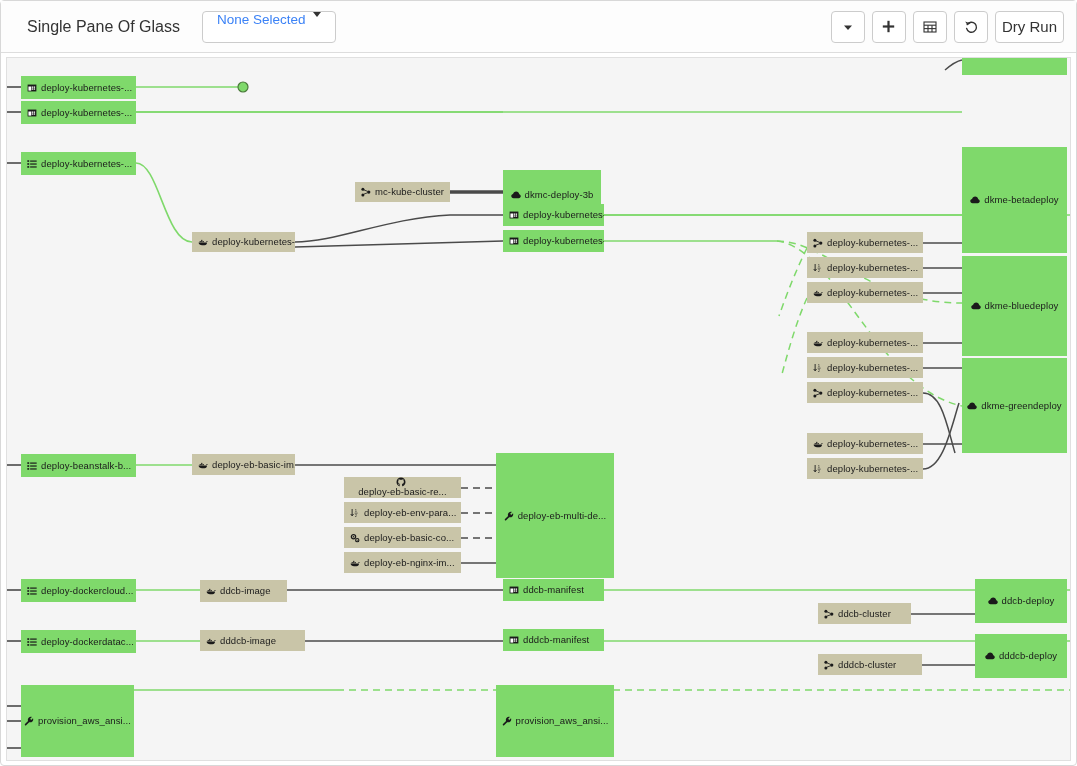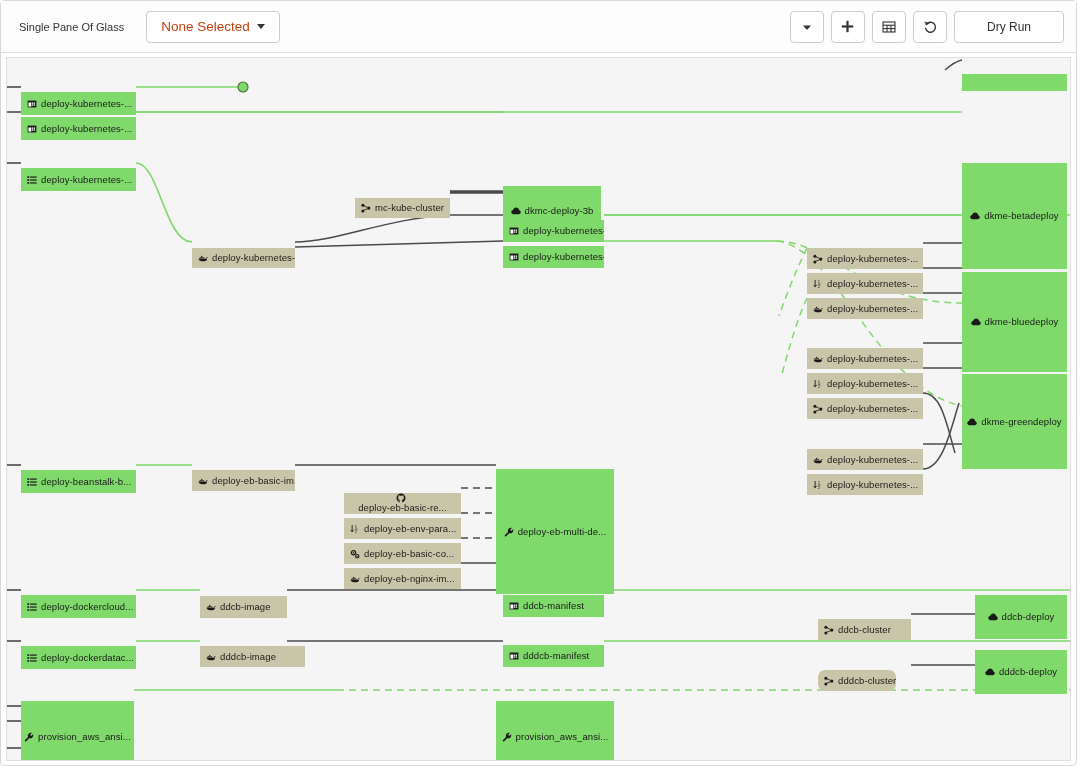--- a/index.html
+++ b/index.html
@@ -28,8 +28,8 @@
     padding: 0 12px;
   }
   #title {
-    font-size: 11px; color: #333; font-weight: 400;
-    margin-left: 6px; white-space: nowrap;
+    font-size: 16px; color: #333; font-weight: 400;
+    margin-left: 14px; white-space: nowrap;
   }
   #select-btn {
     margin-left: 22px;

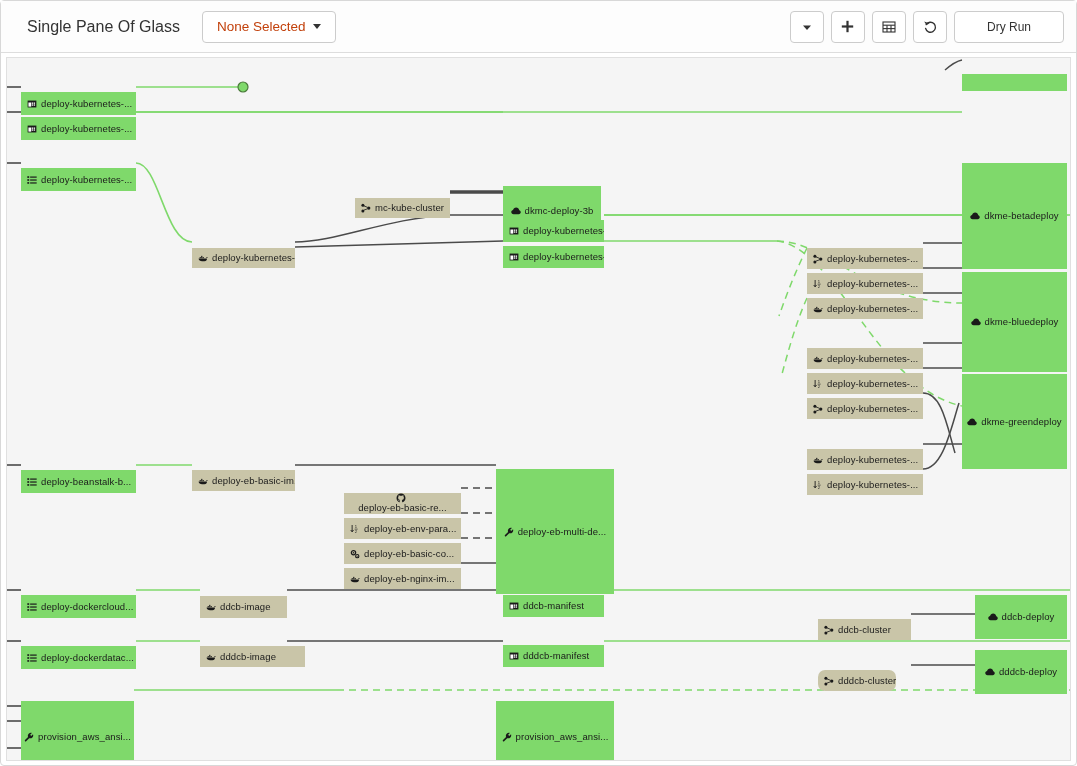--- a/index.html
+++ b/index.html
@@ -38,8 +38,8 @@
     background: #ffffff;
     border: 1px solid #cccccc;
     border-radius: 4px;
-    font-size: 13.5px; color: #c2410c;
-    display: flex; align-items: center; gap: 7px;
+    font-size: 13.5px; color: #3b82f6;
+    display: flex; gap: 7px;
     cursor: pointer;
     white-space: nowrap;
   }

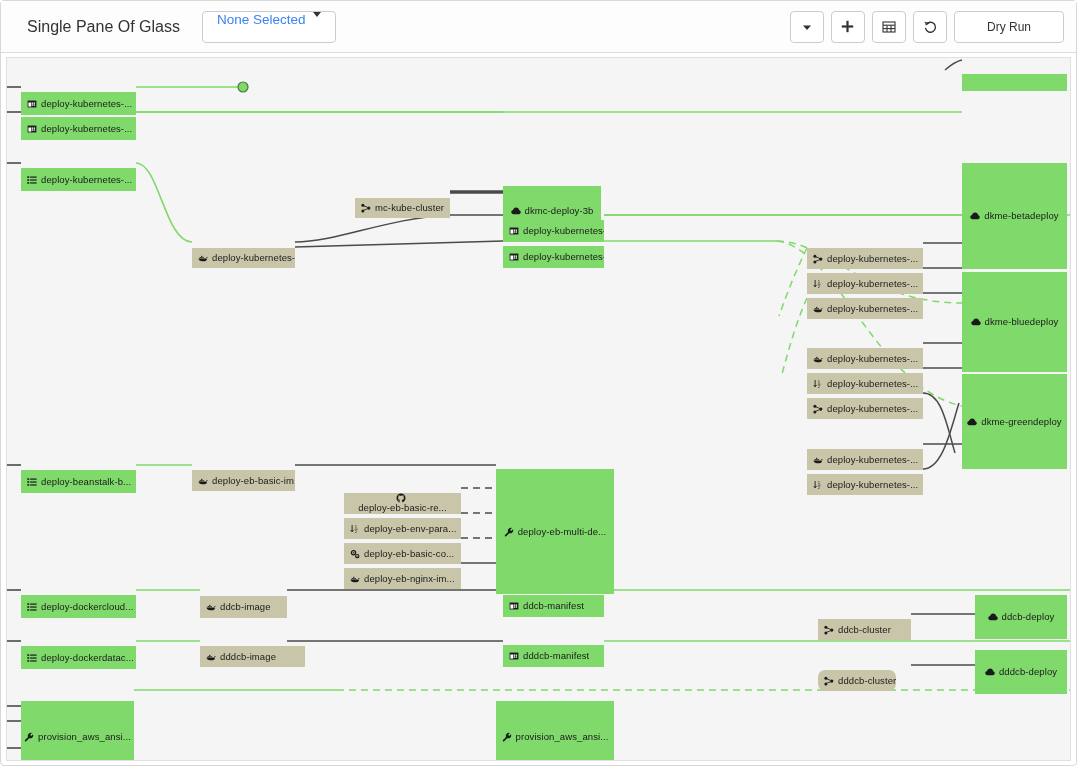--- a/index.html
+++ b/index.html
@@ -63,7 +63,7 @@
     font-size: 14px; color: #333;
     padding: 0 8px;
   }
-  .tb-btn.wide { padding: 0 32px; font-size: 12px; text-align: right; }
+  .tb-btn.wide { padding: 0 6px; font-size: 15px; text-align: right; }
 
   
   #canvas-wrap {

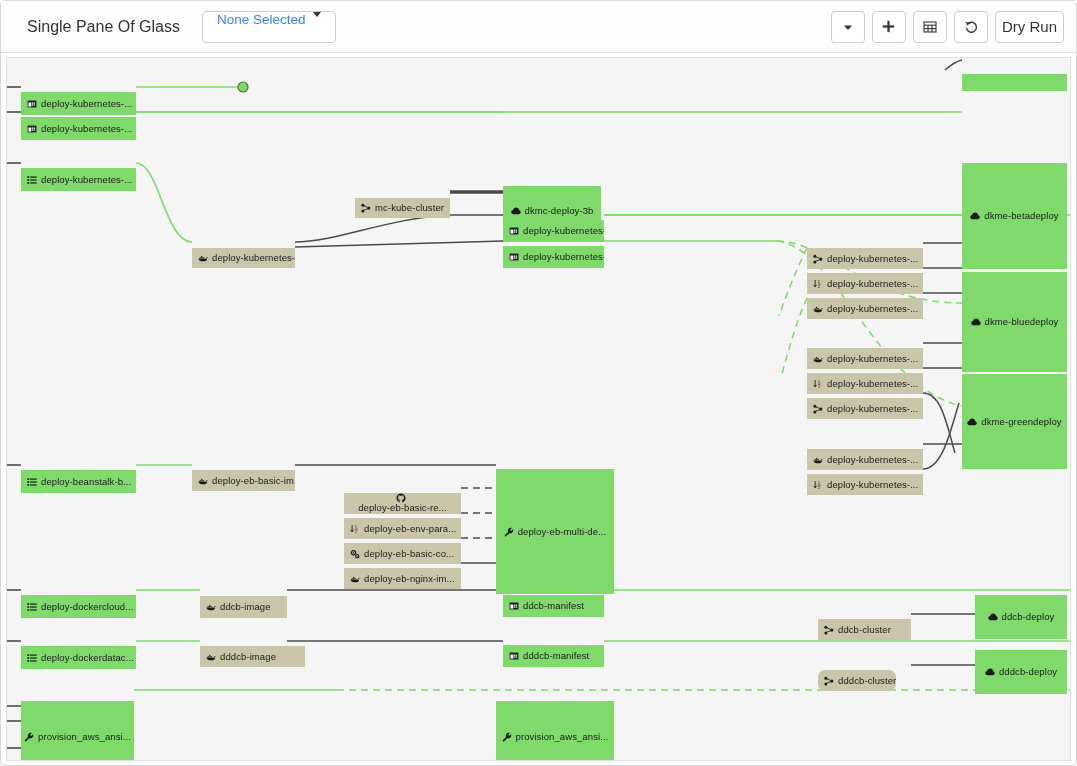--- a/index.html
+++ b/index.html
@@ -91,7 +91,6 @@
     overflow: hidden;
     cursor: pointer;
     letter-spacing: 0.1px;
-    margin-top: 16px;
   }
   .node.small {
     height: 21px;

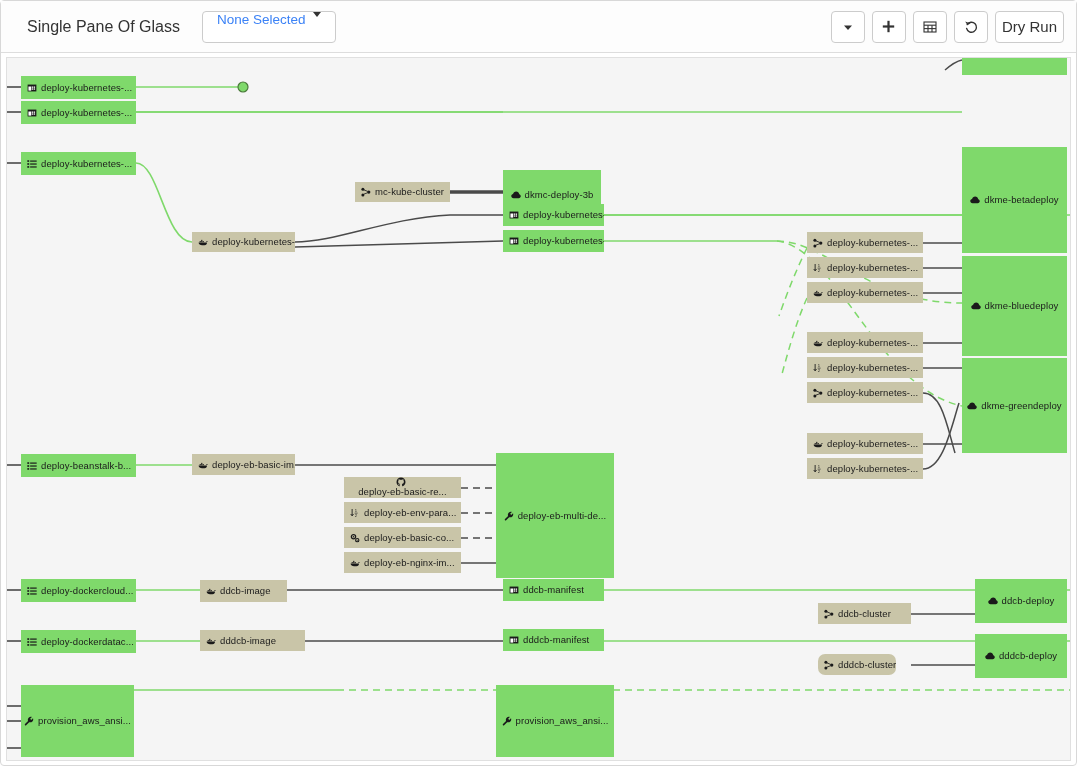--- a/index.html
+++ b/index.html
@@ -647,7 +647,7 @@
             </span>
             <span>dddcb-manifest</span>
           </div>
-          <div class="node tan small" style="left: 811px; top: 596px; width: 78px; height: 21px; border-radius: 7px;">
+          <div class="node tan small" style="left: 811px; top: 596px; width: 104px; height: 21px;">
             <span class="ic">
               <svg class="gi" width="10" height="10" viewBox="0 0 16 16">
                 <circle cx="3" cy="3.4" r="2.4" fill="#1a1a1a"></circle>

